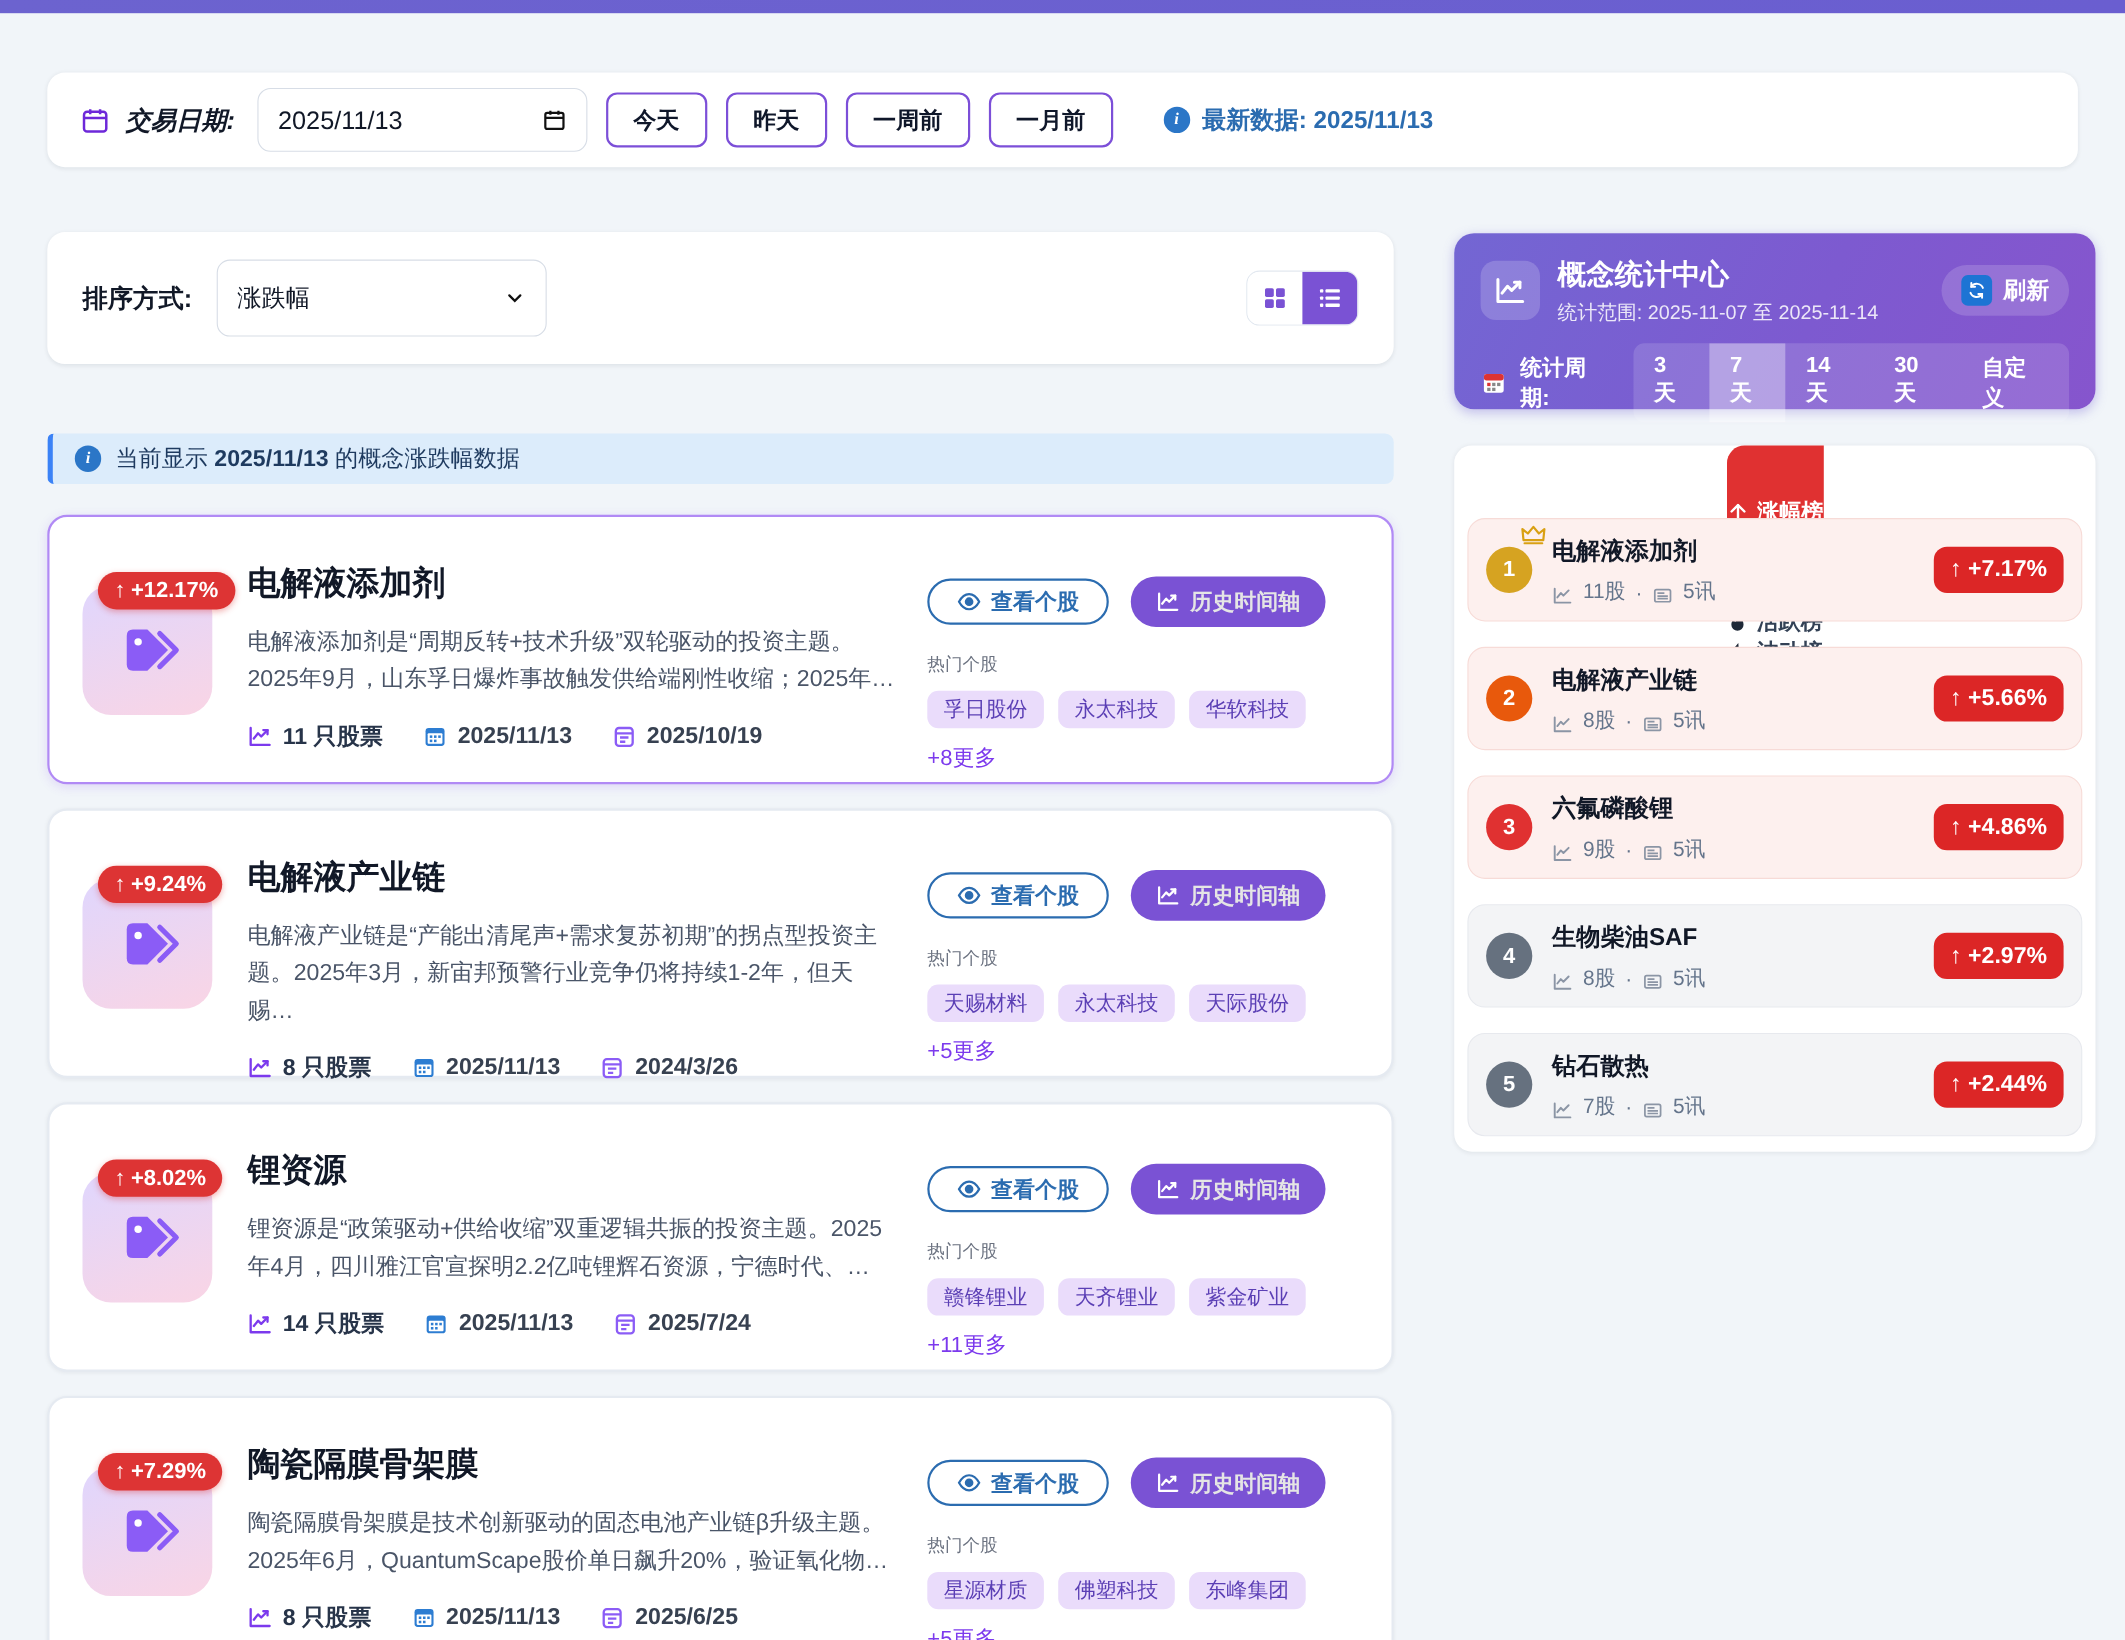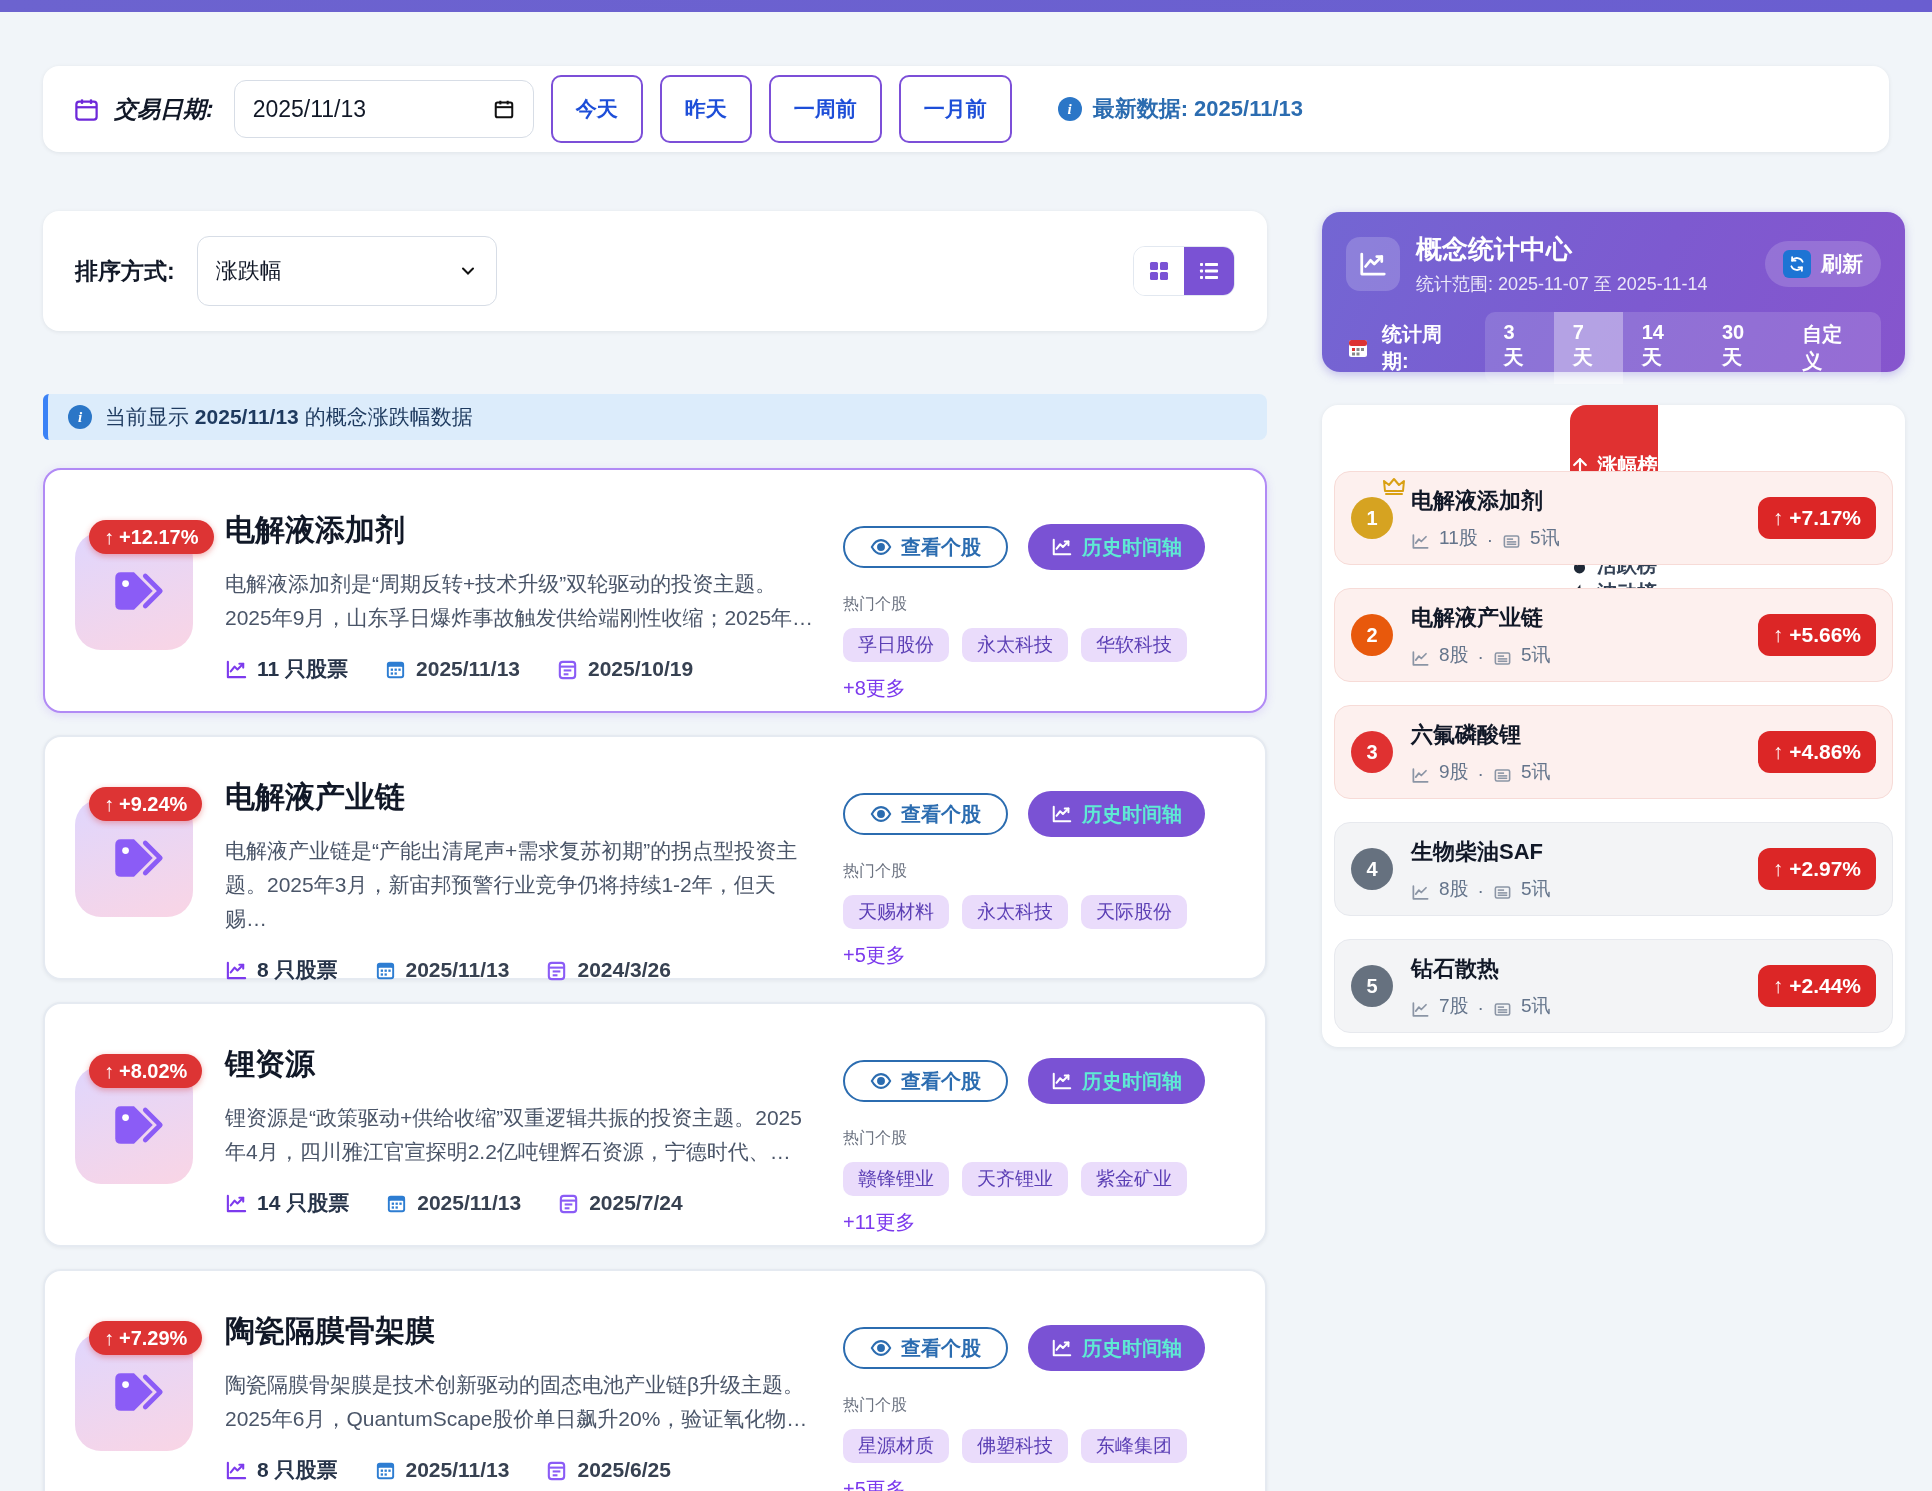--- a/index.html
+++ b/index.html
@@ -18,8 +18,8 @@
   .date-input { width:300px; height:58px; border:1.5px solid #d7dde6; border-radius:12px;
     display:flex; align-items:center; justify-content:space-between; padding:0 18px;
     font-size:23px; color:#111827; background:#fff; }
-  .quick-btn { height:68px; padding:0 23px; margin-left:17px; border:2px solid #7c4fd8;
-    border-radius:10px; background:#fff; color:#1d4ed8; font-size:21px; font-weight:700;
+  .quick-btn { height:50px; padding:0 23px; margin-left:17px; border:2px solid #7c4fd8;
+    border-radius:10px; background:#fff; color:#0f172a; font-size:21px; font-weight:700;
     display:flex; align-items:center; cursor:pointer; }
   .latest { margin-left:46px; display:flex; align-items:center; gap:11px;
     color:#2b6cb0; font-size:22px; font-weight:600; }

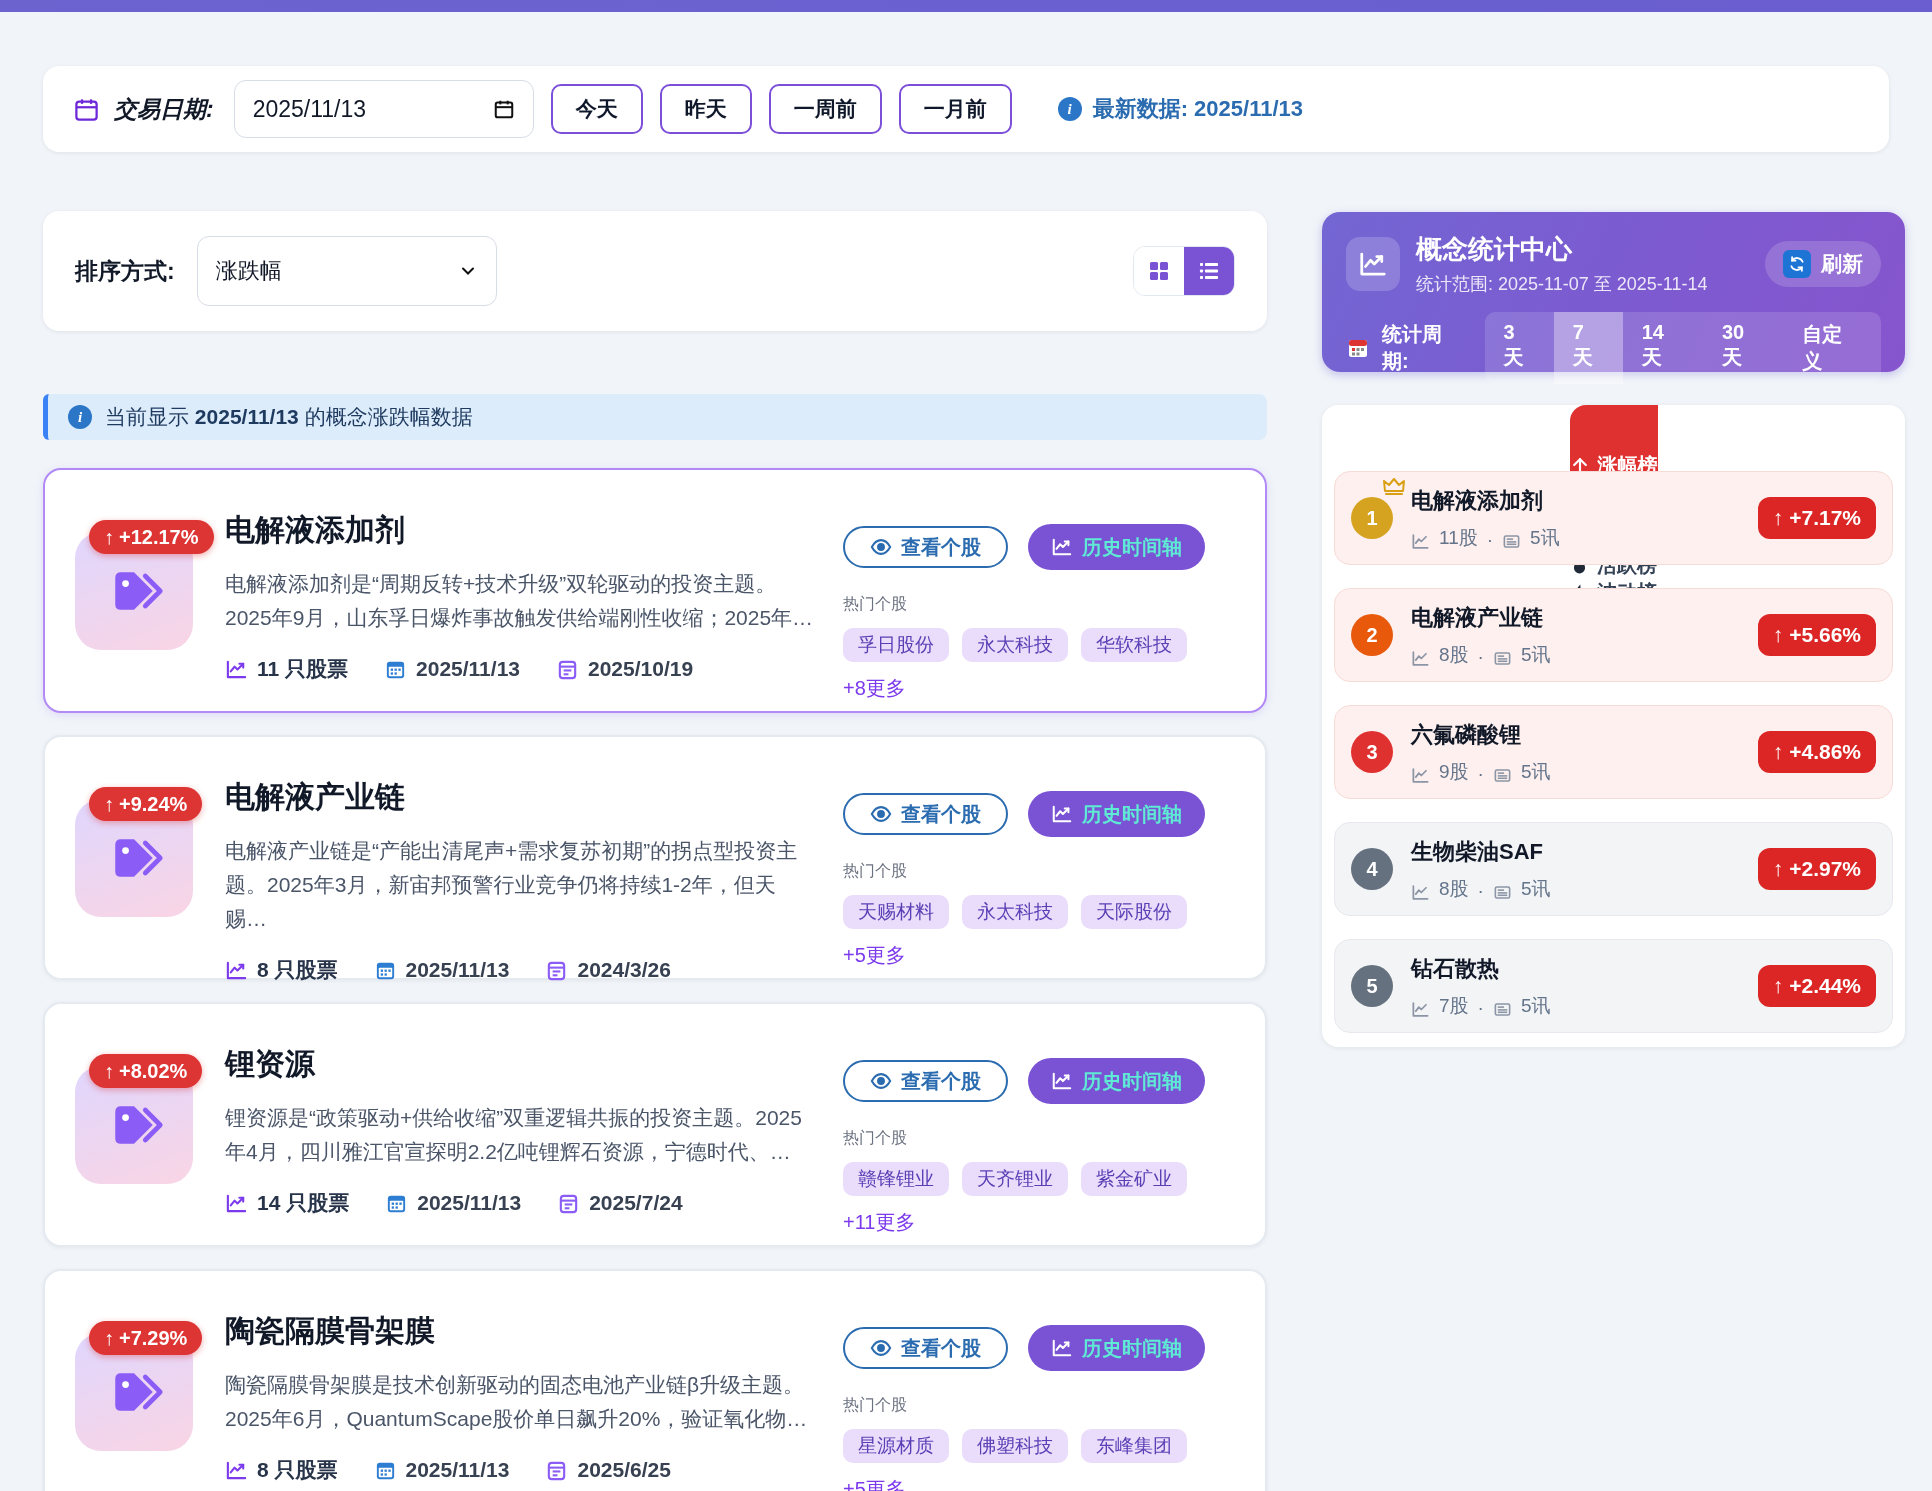--- a/index.html
+++ b/index.html
@@ -71,7 +71,7 @@
   .view-btn { height:42px; padding:0 25px; border:2px solid #2b6cb0; border-radius:21px; background:#fff;
     color:#2b6cb0; font-size:20px; font-weight:700; display:flex; align-items:center; gap:9px; cursor:pointer; }
   .hist-btn { height:46px; padding:0 23px; border:none; border-radius:23px; background:#7a52d4;
-    color:#5eead4; font-size:20px; font-weight:700; display:flex; align-items:center; gap:9px; cursor:pointer; }
+    color:#e5e5e5; font-size:20px; font-weight:700; display:flex; align-items:center; gap:9px; cursor:pointer; }
   .hot-label { margin-top:24px; font-size:16px; color:#6b7280; }
   .tag-row { margin-top:13px; display:flex; align-items:center; gap:13px; flex-wrap:wrap;text-align:right; }
   .tag { height:34px; padding:0 15px; border-radius:10px; background:#eadcfb; color:#5b3fb5;

